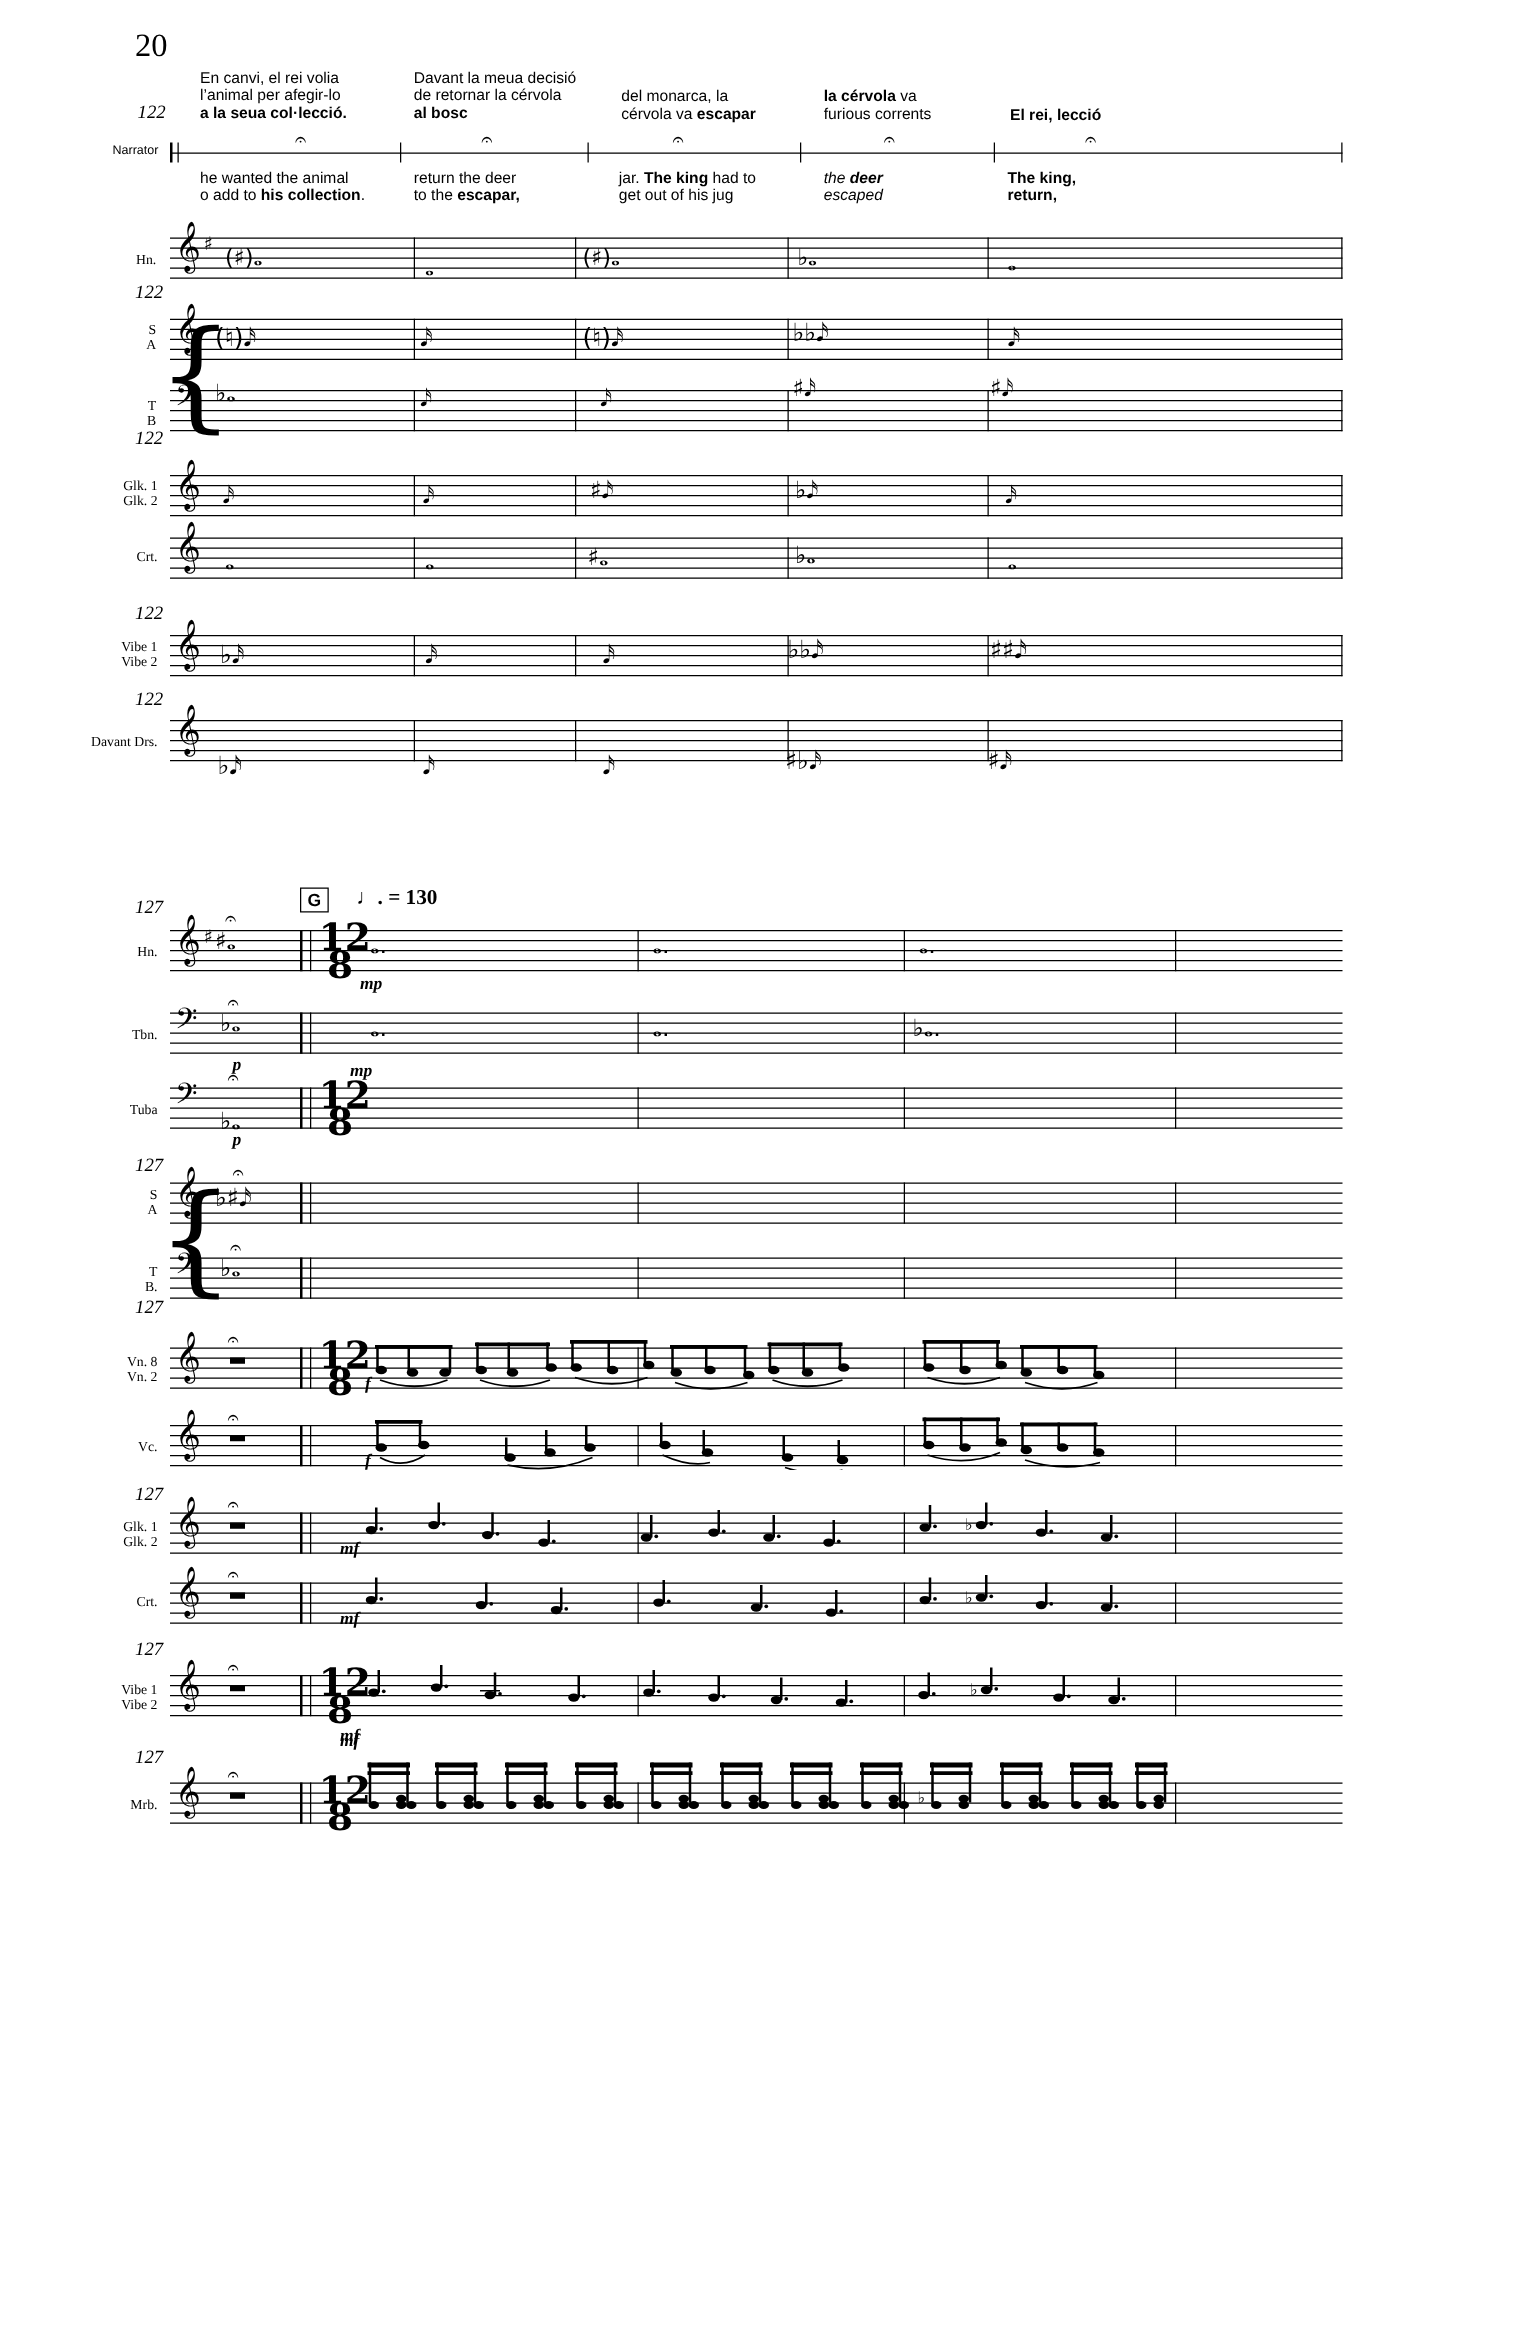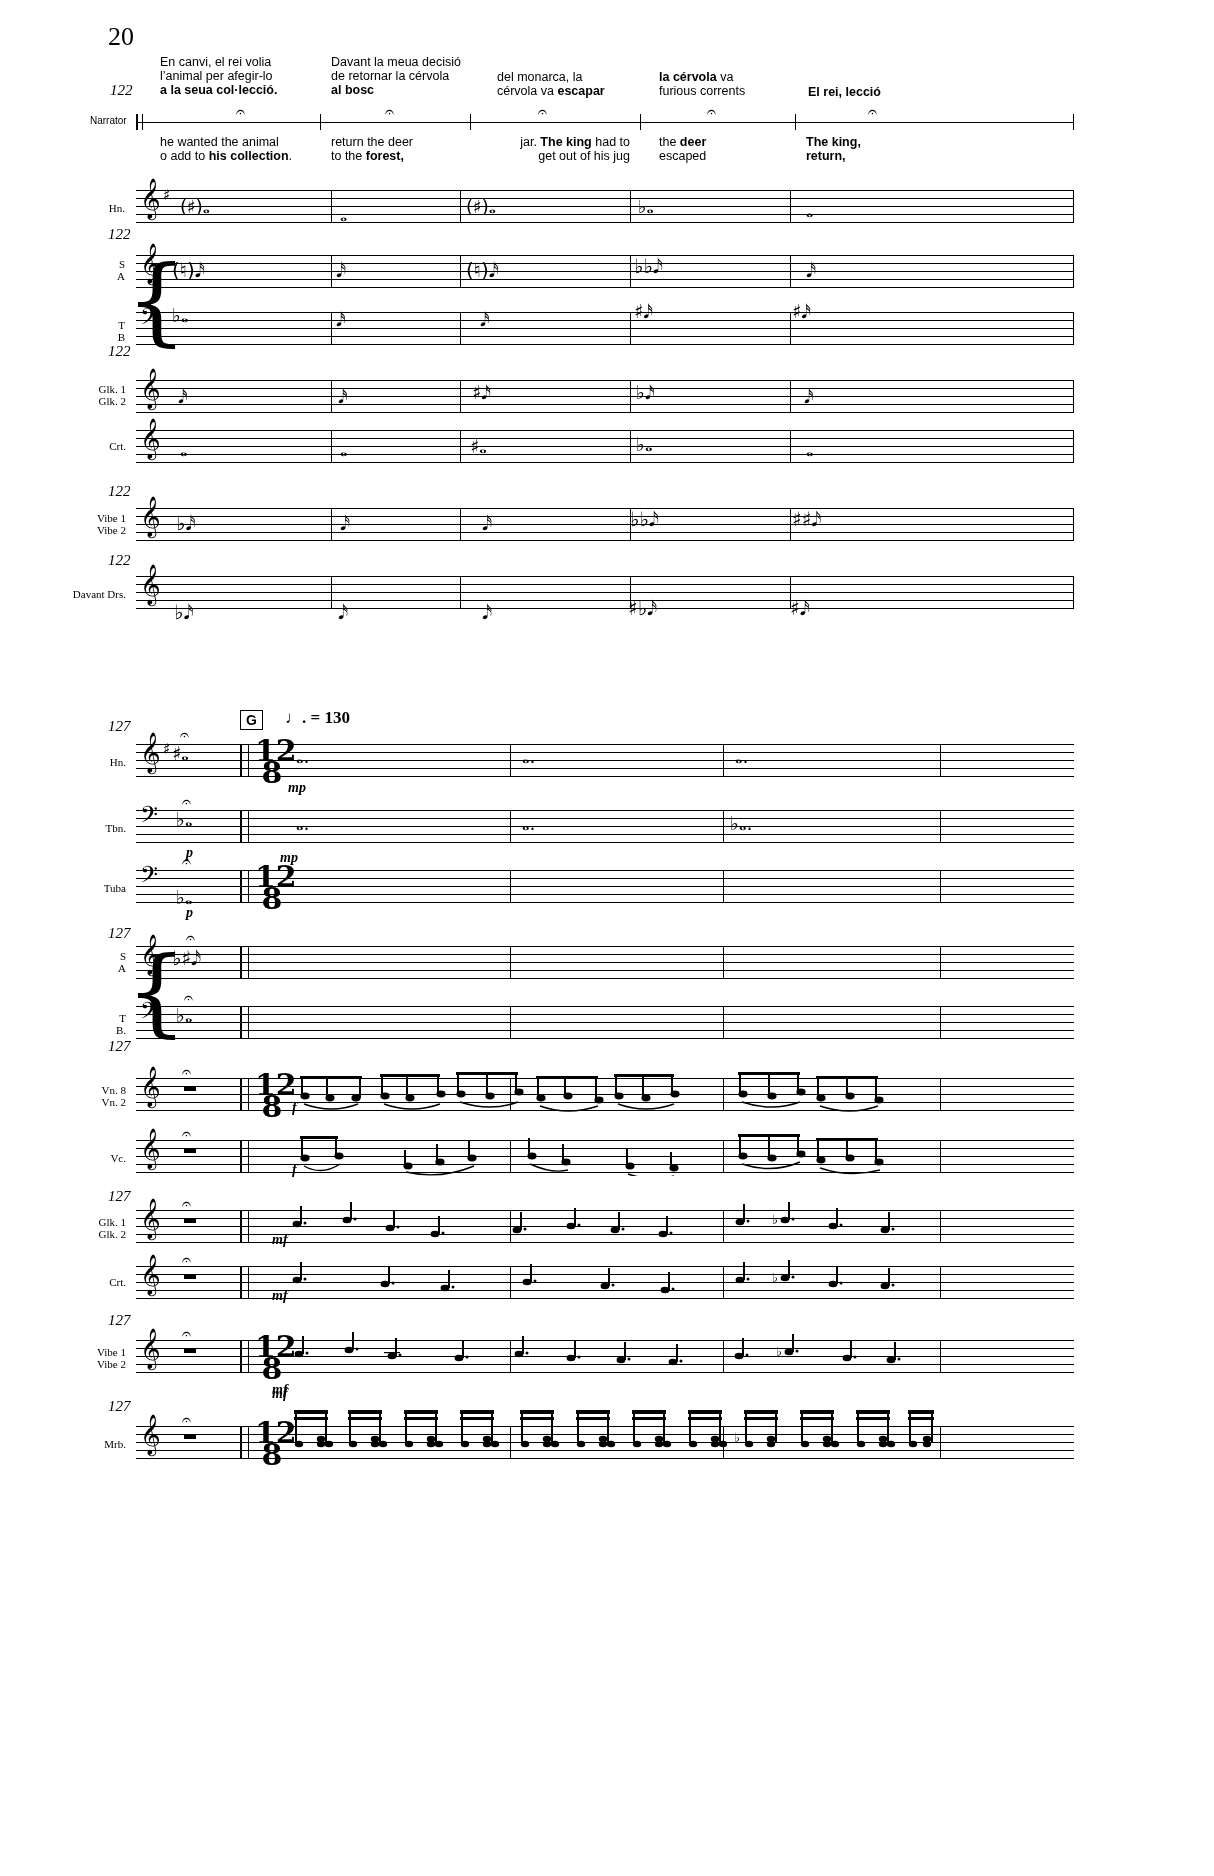--- a/index.html
+++ b/index.html
@@ -90,7 +90,7 @@
       <div>return the deer</div>
       <div>to the <span class="b">forest,</span></div>
     </div>
-    <div class="lyric eng" style="left:480px;top:135px;width:150px;text-align:right;">
+    <div class="lyric eng" style="left:495px;top:135px;width:150px;">
       <div>jar. <span class="b">The king</span> had to</div>
       <div>get out of his jug</div>
     </div>

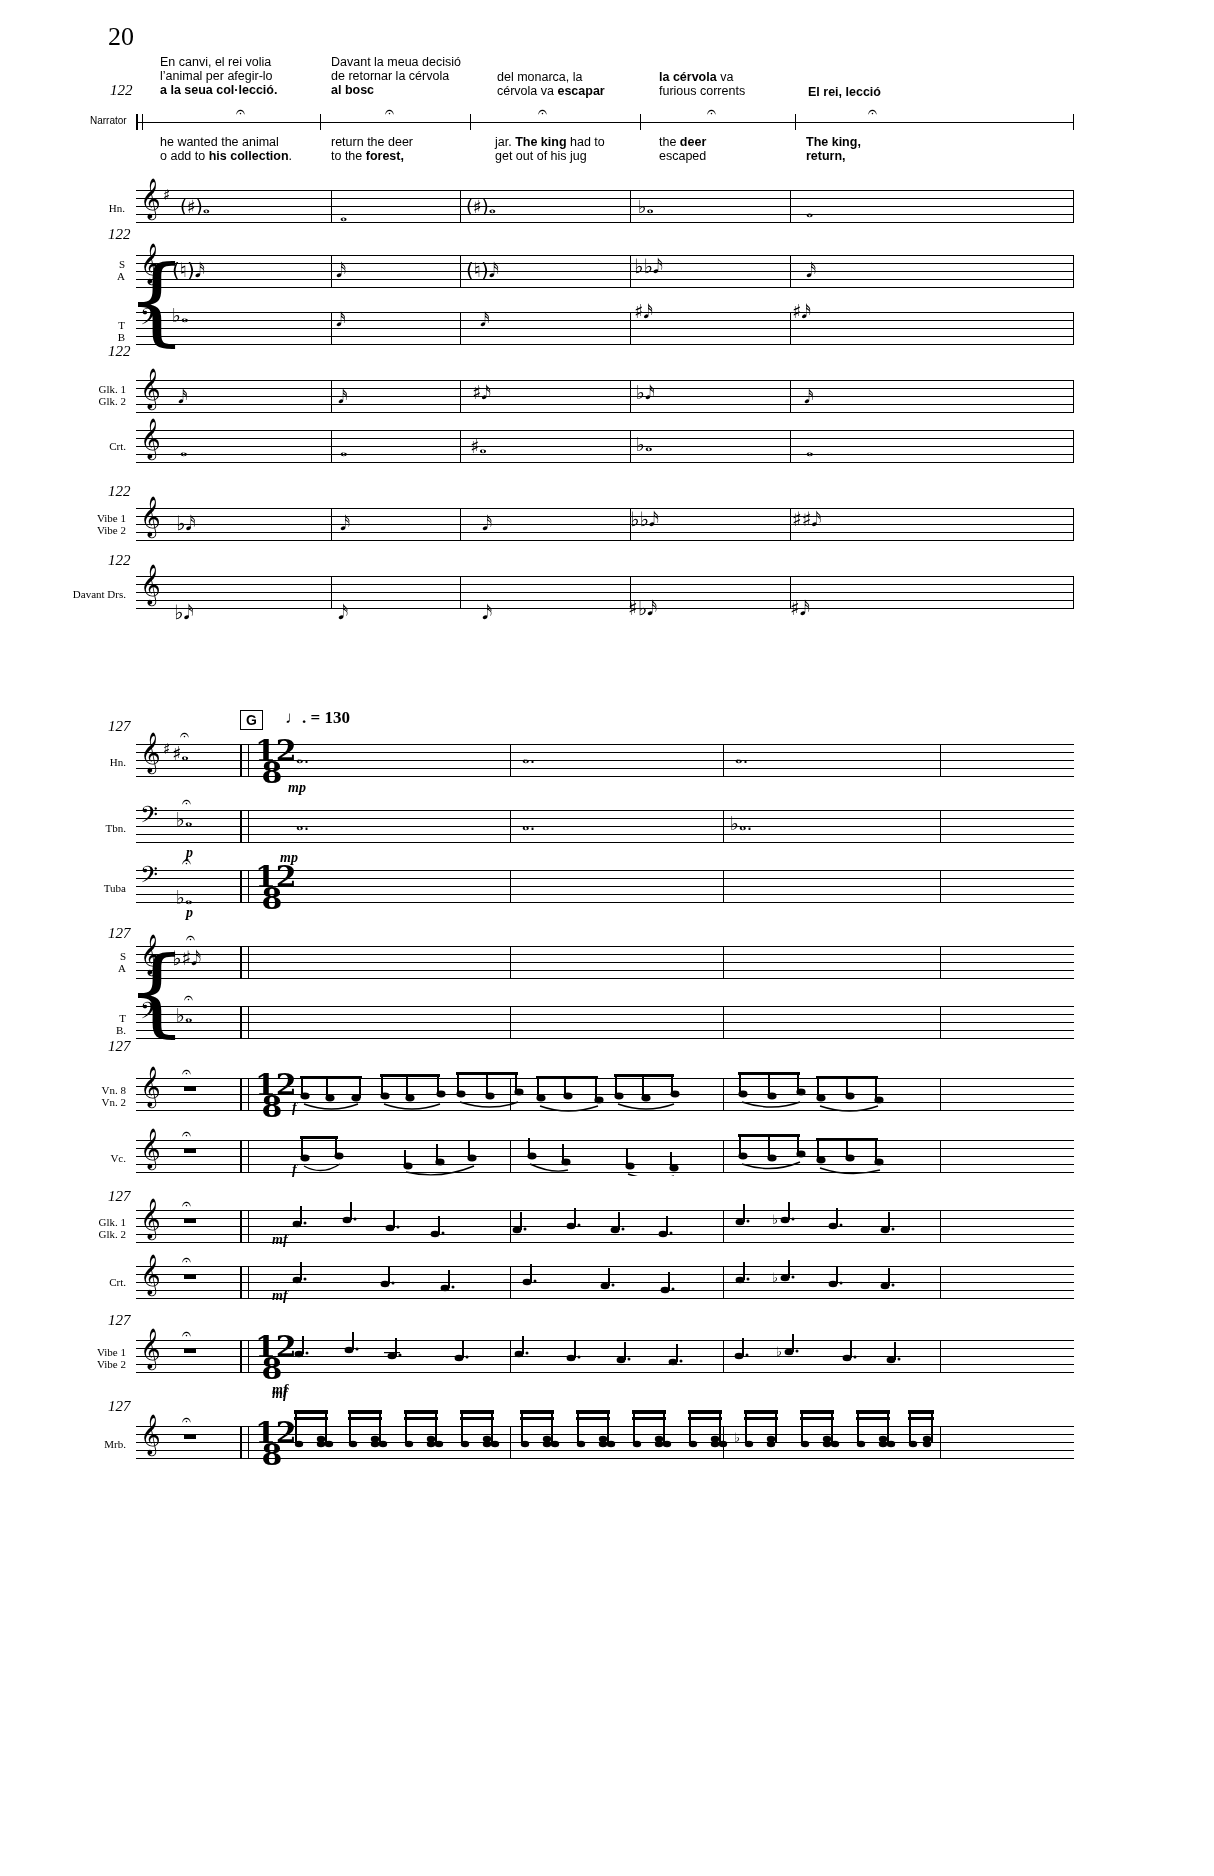--- a/index.html
+++ b/index.html
@@ -94,7 +94,7 @@
       <div>jar. <span class="b">The king</span> had to</div>
       <div>get out of his jug</div>
     </div>
-    <div class="lyric eng" style="left:659px;top:135px;width:140px;">
+    <div class="lyric eng" style="left:659px;top:135px;width:140px;font-style:italic;">
       <div>the <span class="b">deer</span></div>
       <div>escaped</div>
     </div>

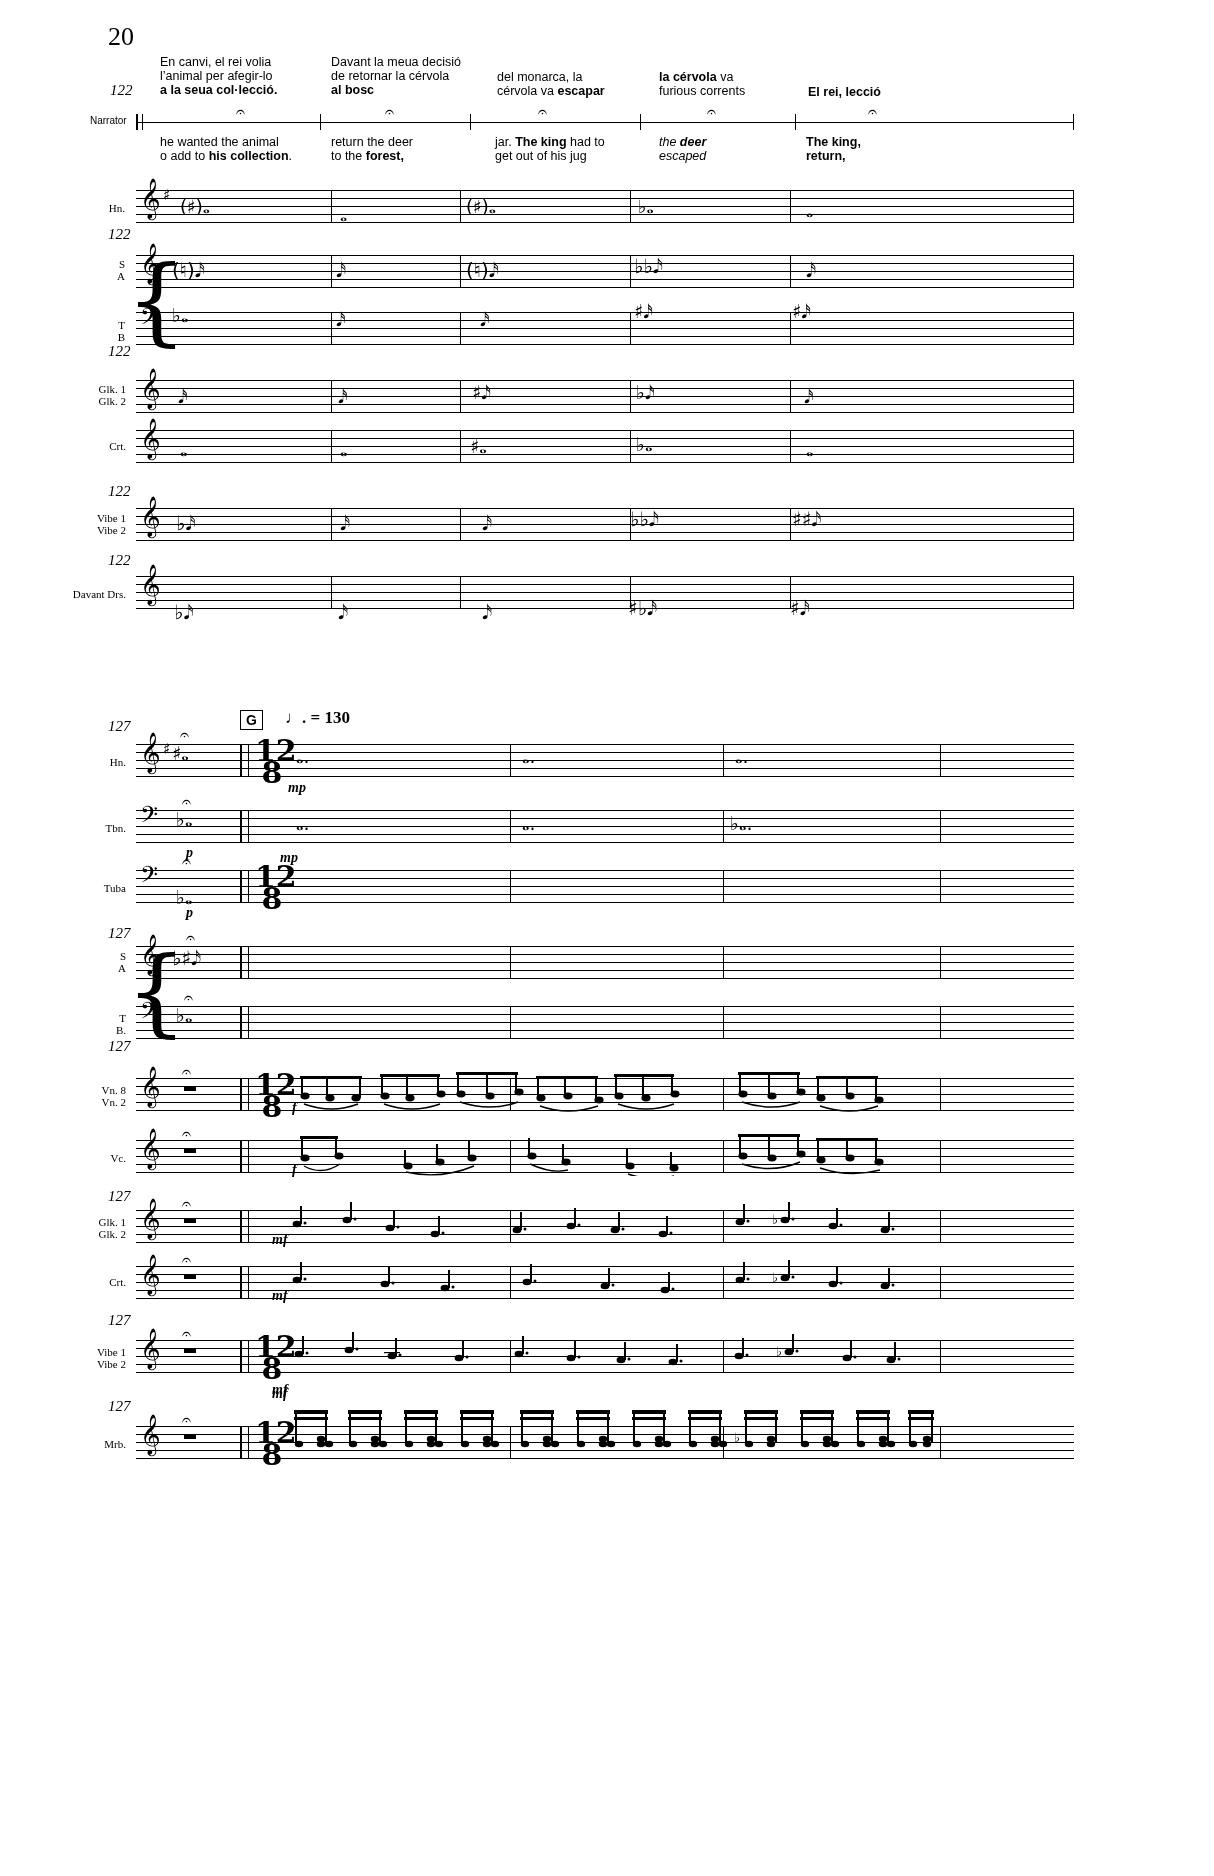--- a/index.html
+++ b/index.html
@@ -88,7 +88,7 @@
     </div>
     <div class="lyric eng" style="left:331px;top:135px;width:150px;">
       <div>return the deer</div>
-      <div>to the <span class="b">forest,</span></div>
+      <div>to the <span class="b">escapar,</span></div>
     </div>
     <div class="lyric eng" style="left:495px;top:135px;width:150px;">
       <div>jar. <span class="b">The king</span> had to</div>

